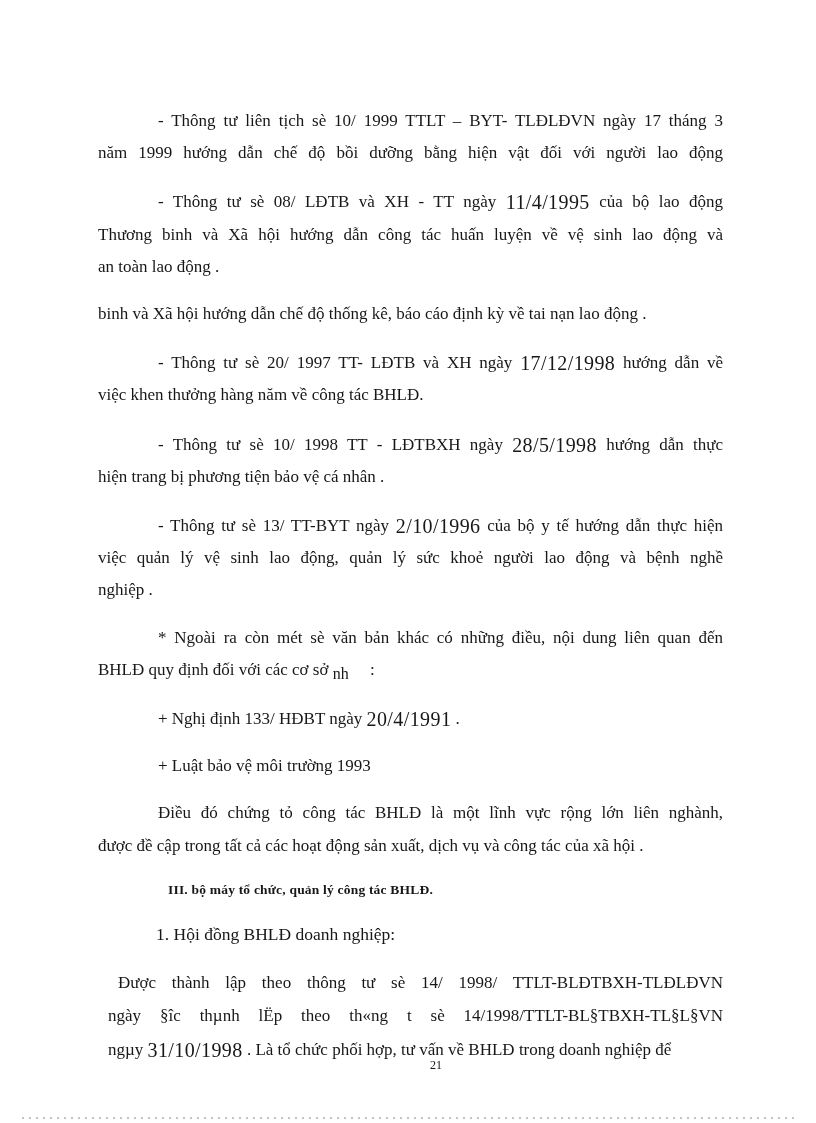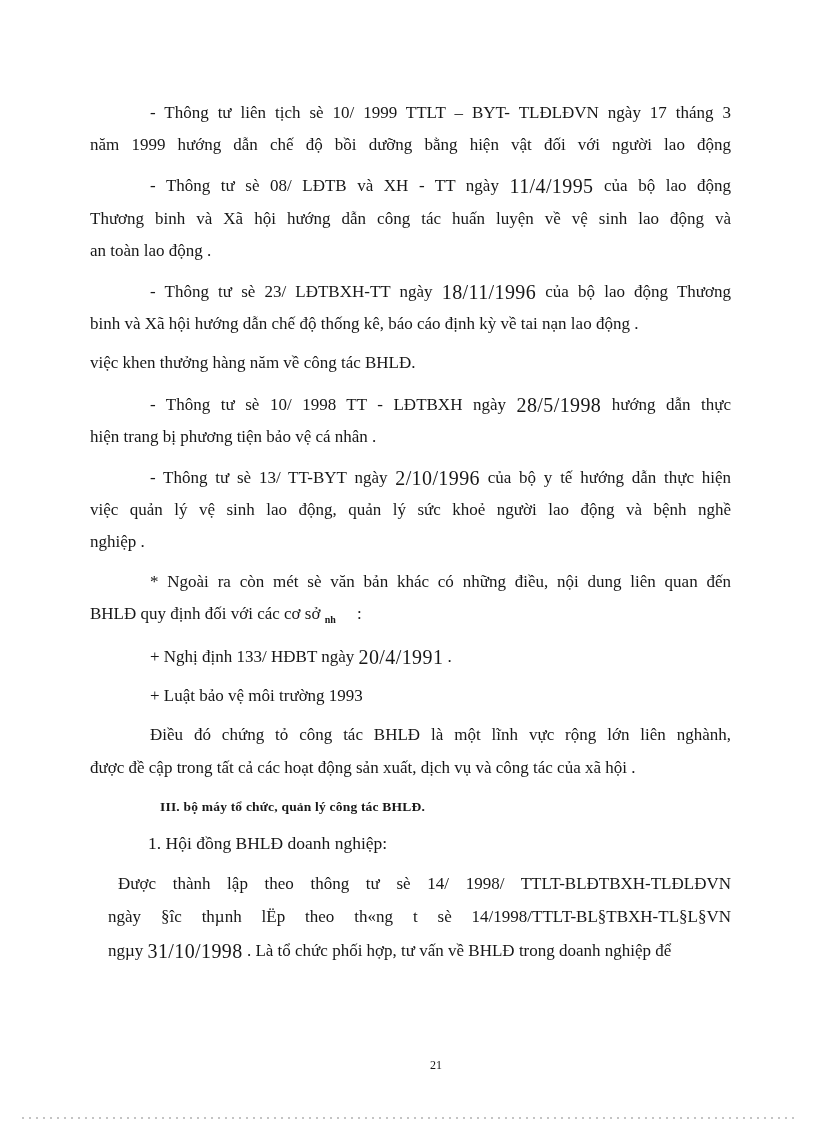--- a/index.html
+++ b/index.html
@@ -22,7 +22,7 @@
     top:90px;left:83px;width:655px;
     font-size:17px;line-height:32.2px;
   }
-  .block{margin:7px;}
+  .block{margin:15px;}
   .line{
     text-align:justify;
     white-space:normal;

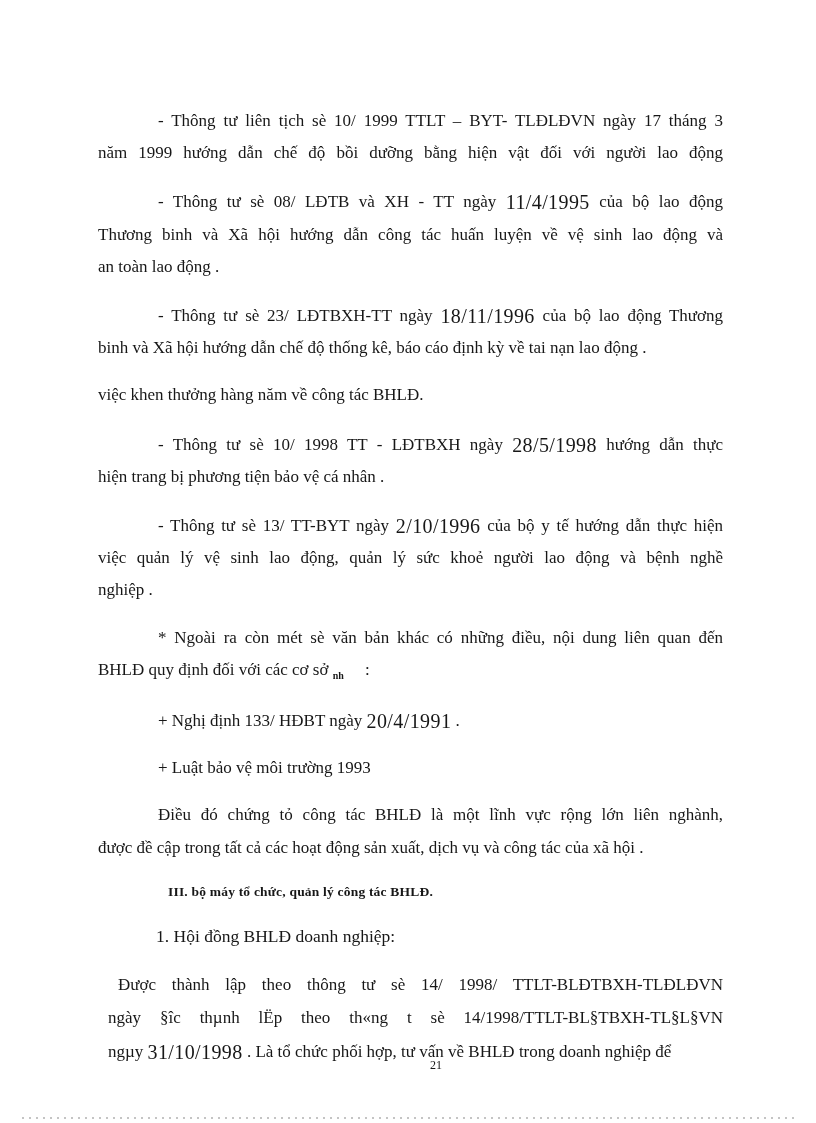--- a/index.html
+++ b/index.html
@@ -82,7 +82,6 @@
         <div class="line"><span>an toàn lao động .</span></div>
       </div>
       <div class="block p">
-        <div class="line fi just"><span>- Thông tư sè 23/ LĐTBXH-TT ngày </span><span class="dt">18/11/1996</span><span> của bộ lao động Thương</span></div>
         <div class="line"><span>binh và Xã hội hướng dẫn chế độ thống kê, báo cáo định kỳ về tai nạn lao động .</span></div>
       </div>
       <div class="block p">

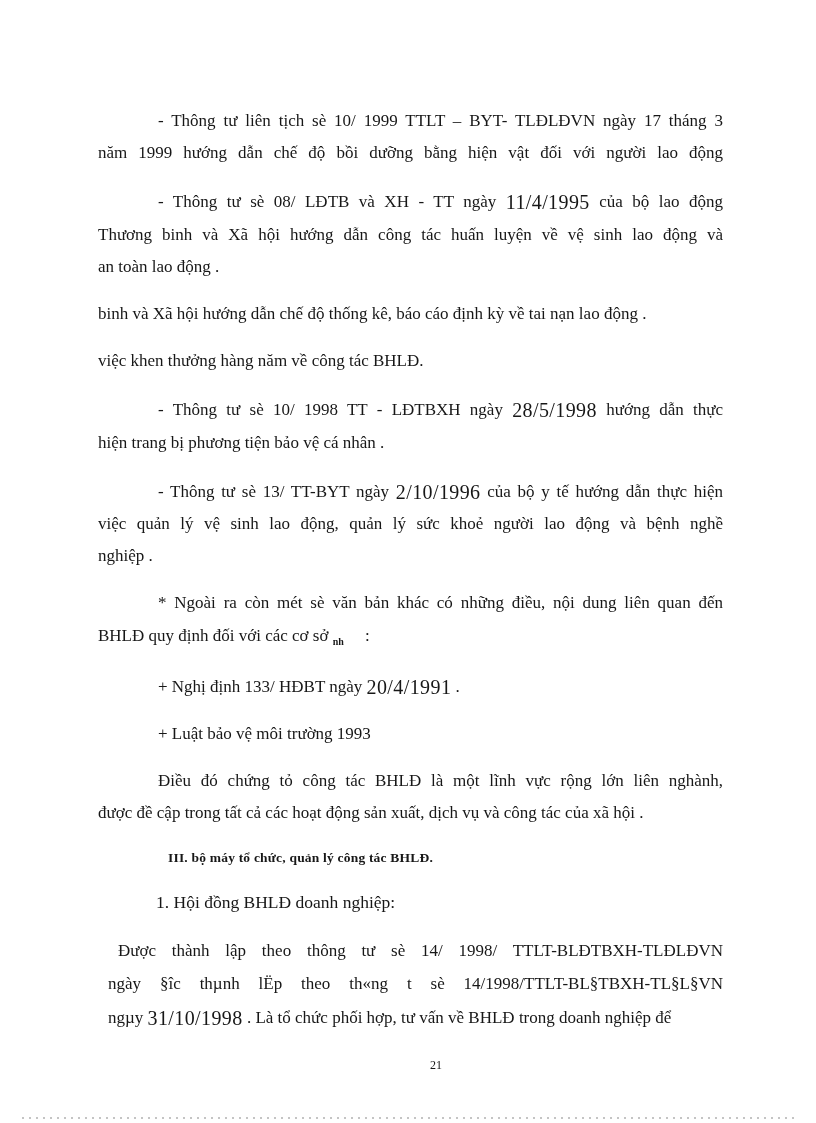--- a/index.html
+++ b/index.html
@@ -85,6 +85,7 @@
         <div class="line"><span>binh và Xã hội hướng dẫn chế độ thống kê, báo cáo định kỳ về tai nạn lao động .</span></div>
       </div>
       <div class="block p">
+        <div class="line fi just"><span>- Thông tư sè 20/ 1997 TT- LĐTB và XH ngày </span><span class="dt">17/12/1998</span><span> hướng dẫn về</span></div>
         <div class="line"><span>việc khen thưởng hàng năm về công tác BHLĐ.</span></div>
       </div>
       <div class="block p">

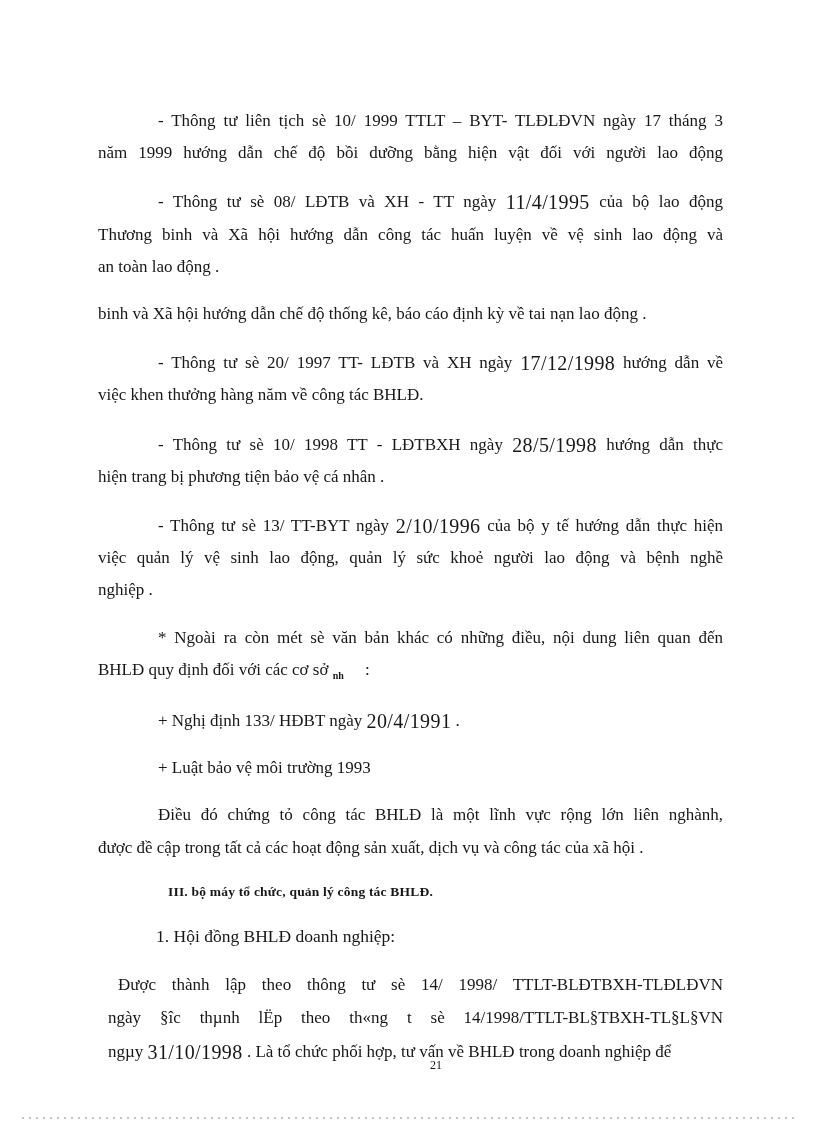--- a/index.html
+++ b/index.html
@@ -50,10 +50,9 @@
   }
   
   .sub{
-    font-size:10px;
+    font-size:16px;
     position:relative;
     top:4px;
-    font-weight:bold;
   }
   .footer{
     position:absolute;

